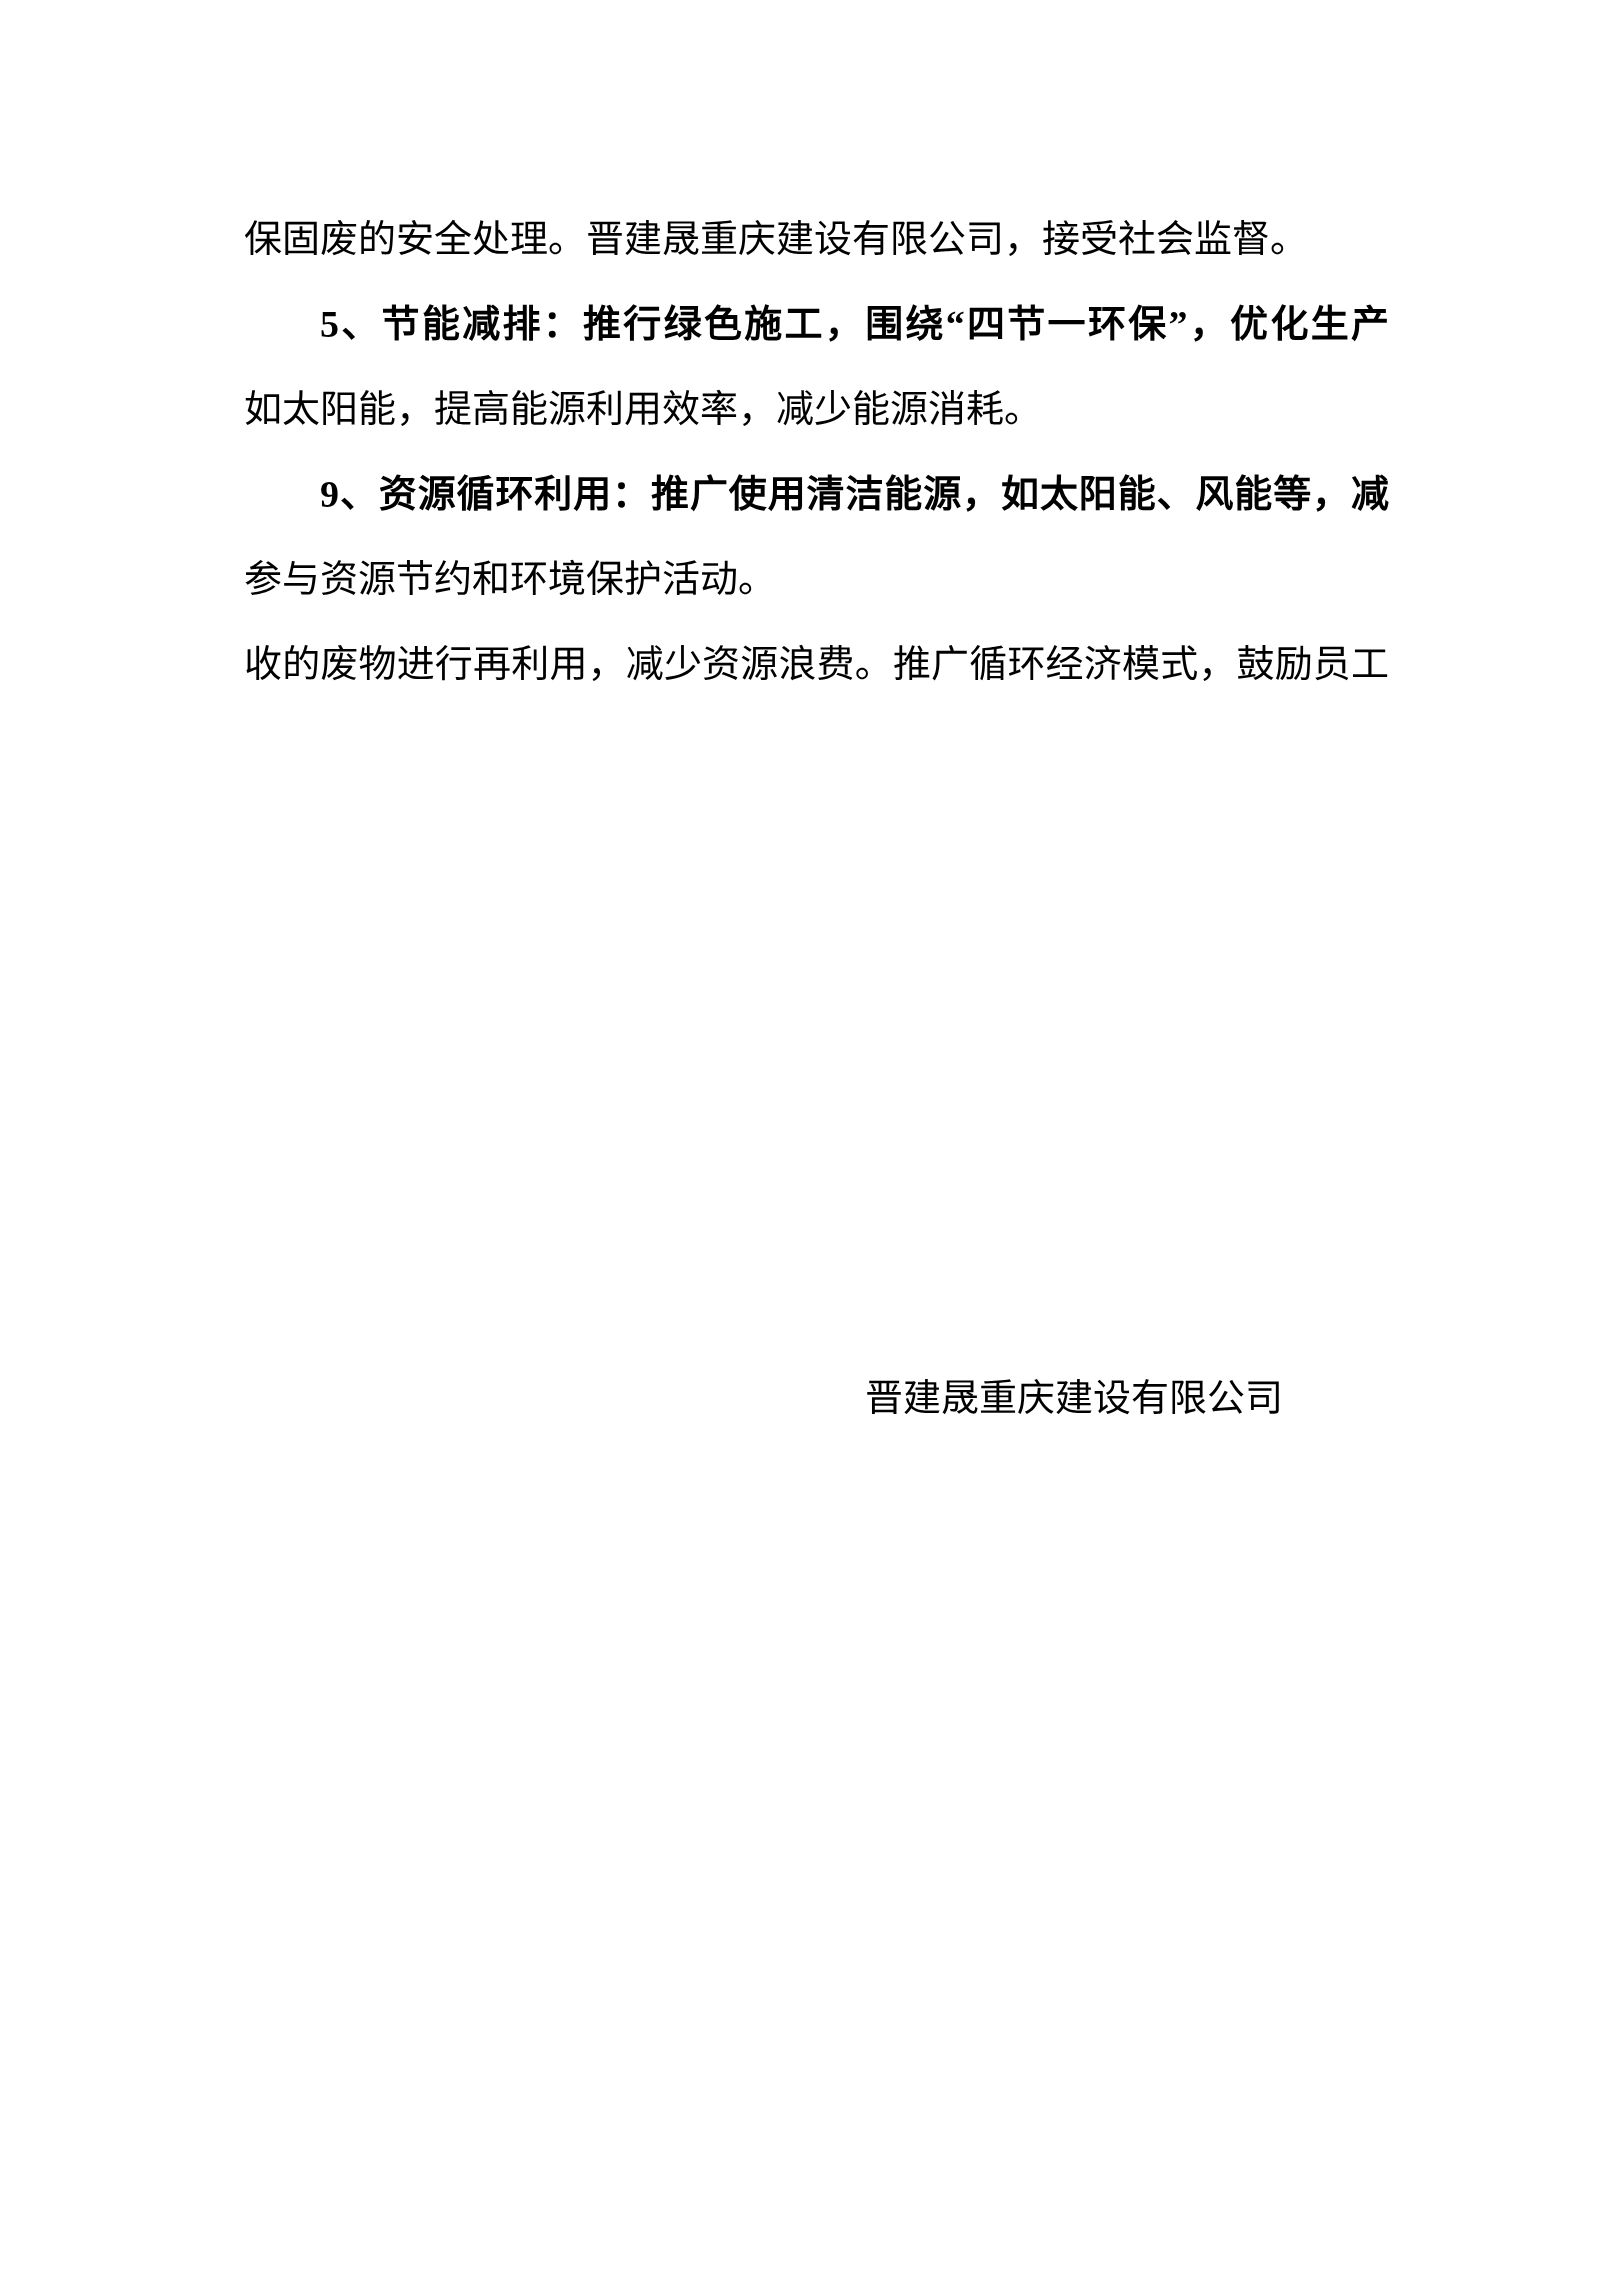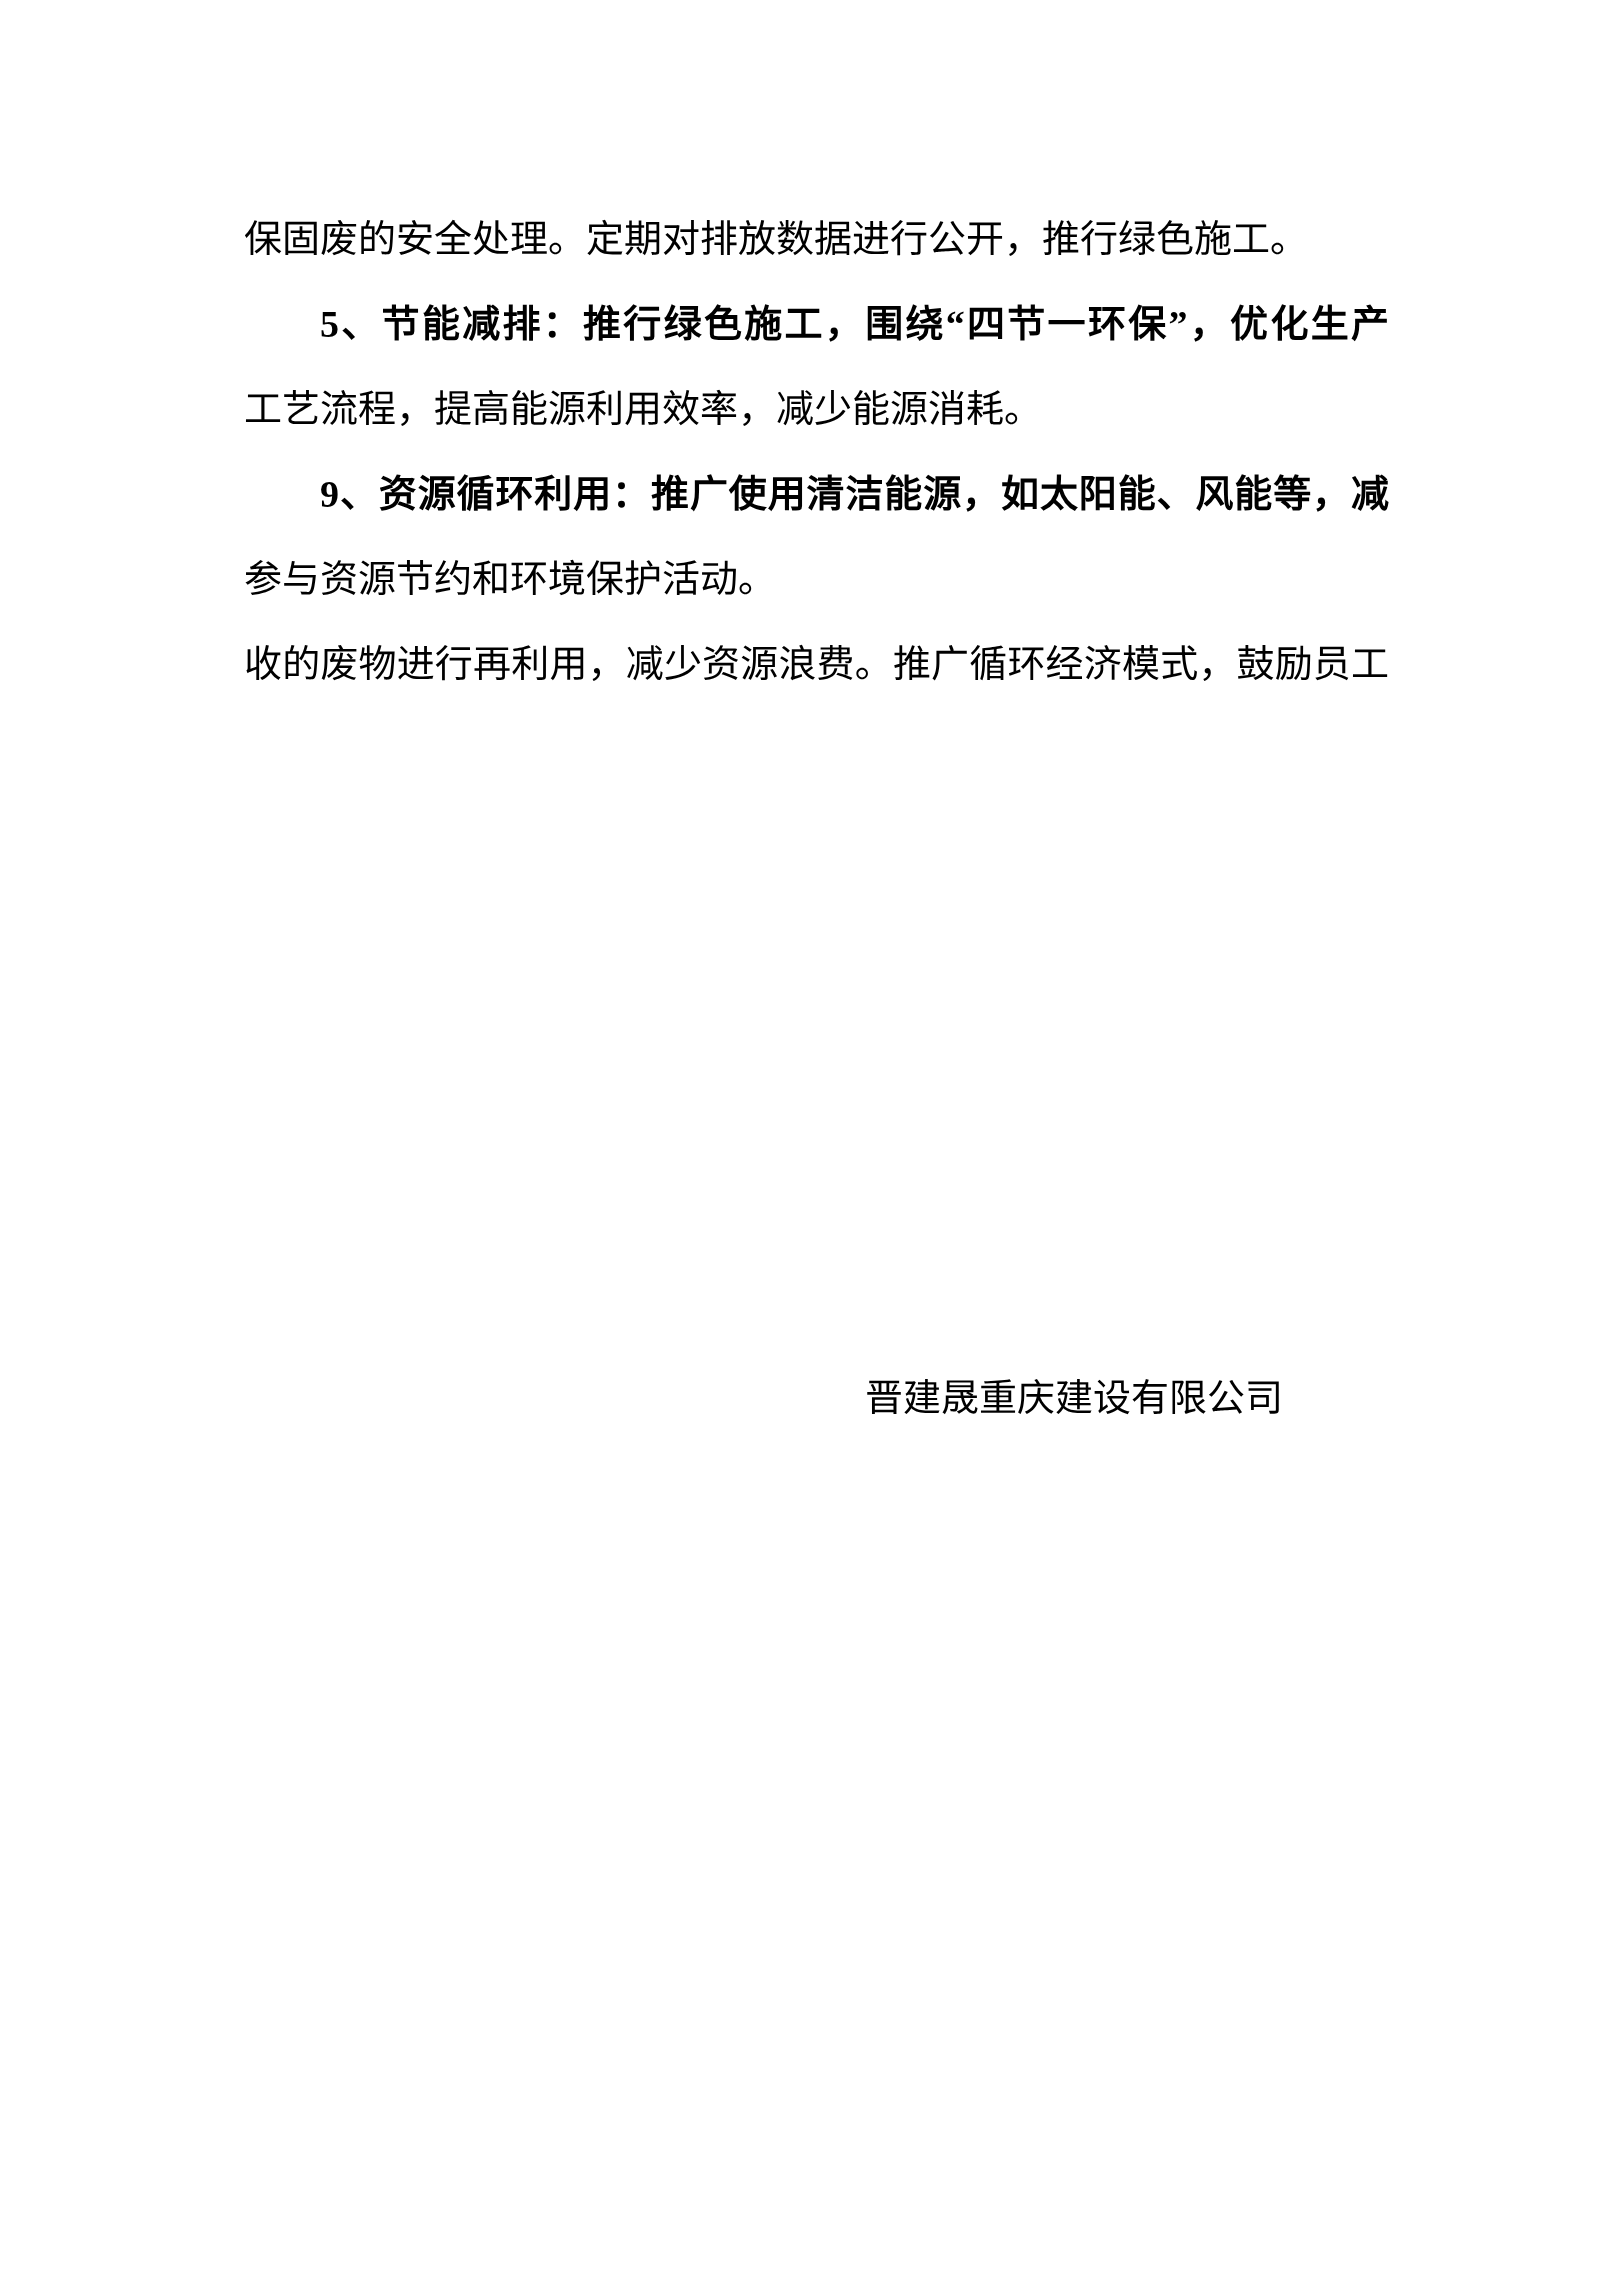--- a/index.html
+++ b/index.html
@@ -58,7 +58,7 @@
   <div class="body-text">
 
     <div>
-      <div class="line">保固废的安全处理。定期对排放数据进行公开，推行绿色施工。</div>
+      <div class="line">保固废的安全处理。晋建晟重庆建设有限公司，接受社会监督。</div>
     </div>
 
     <div>

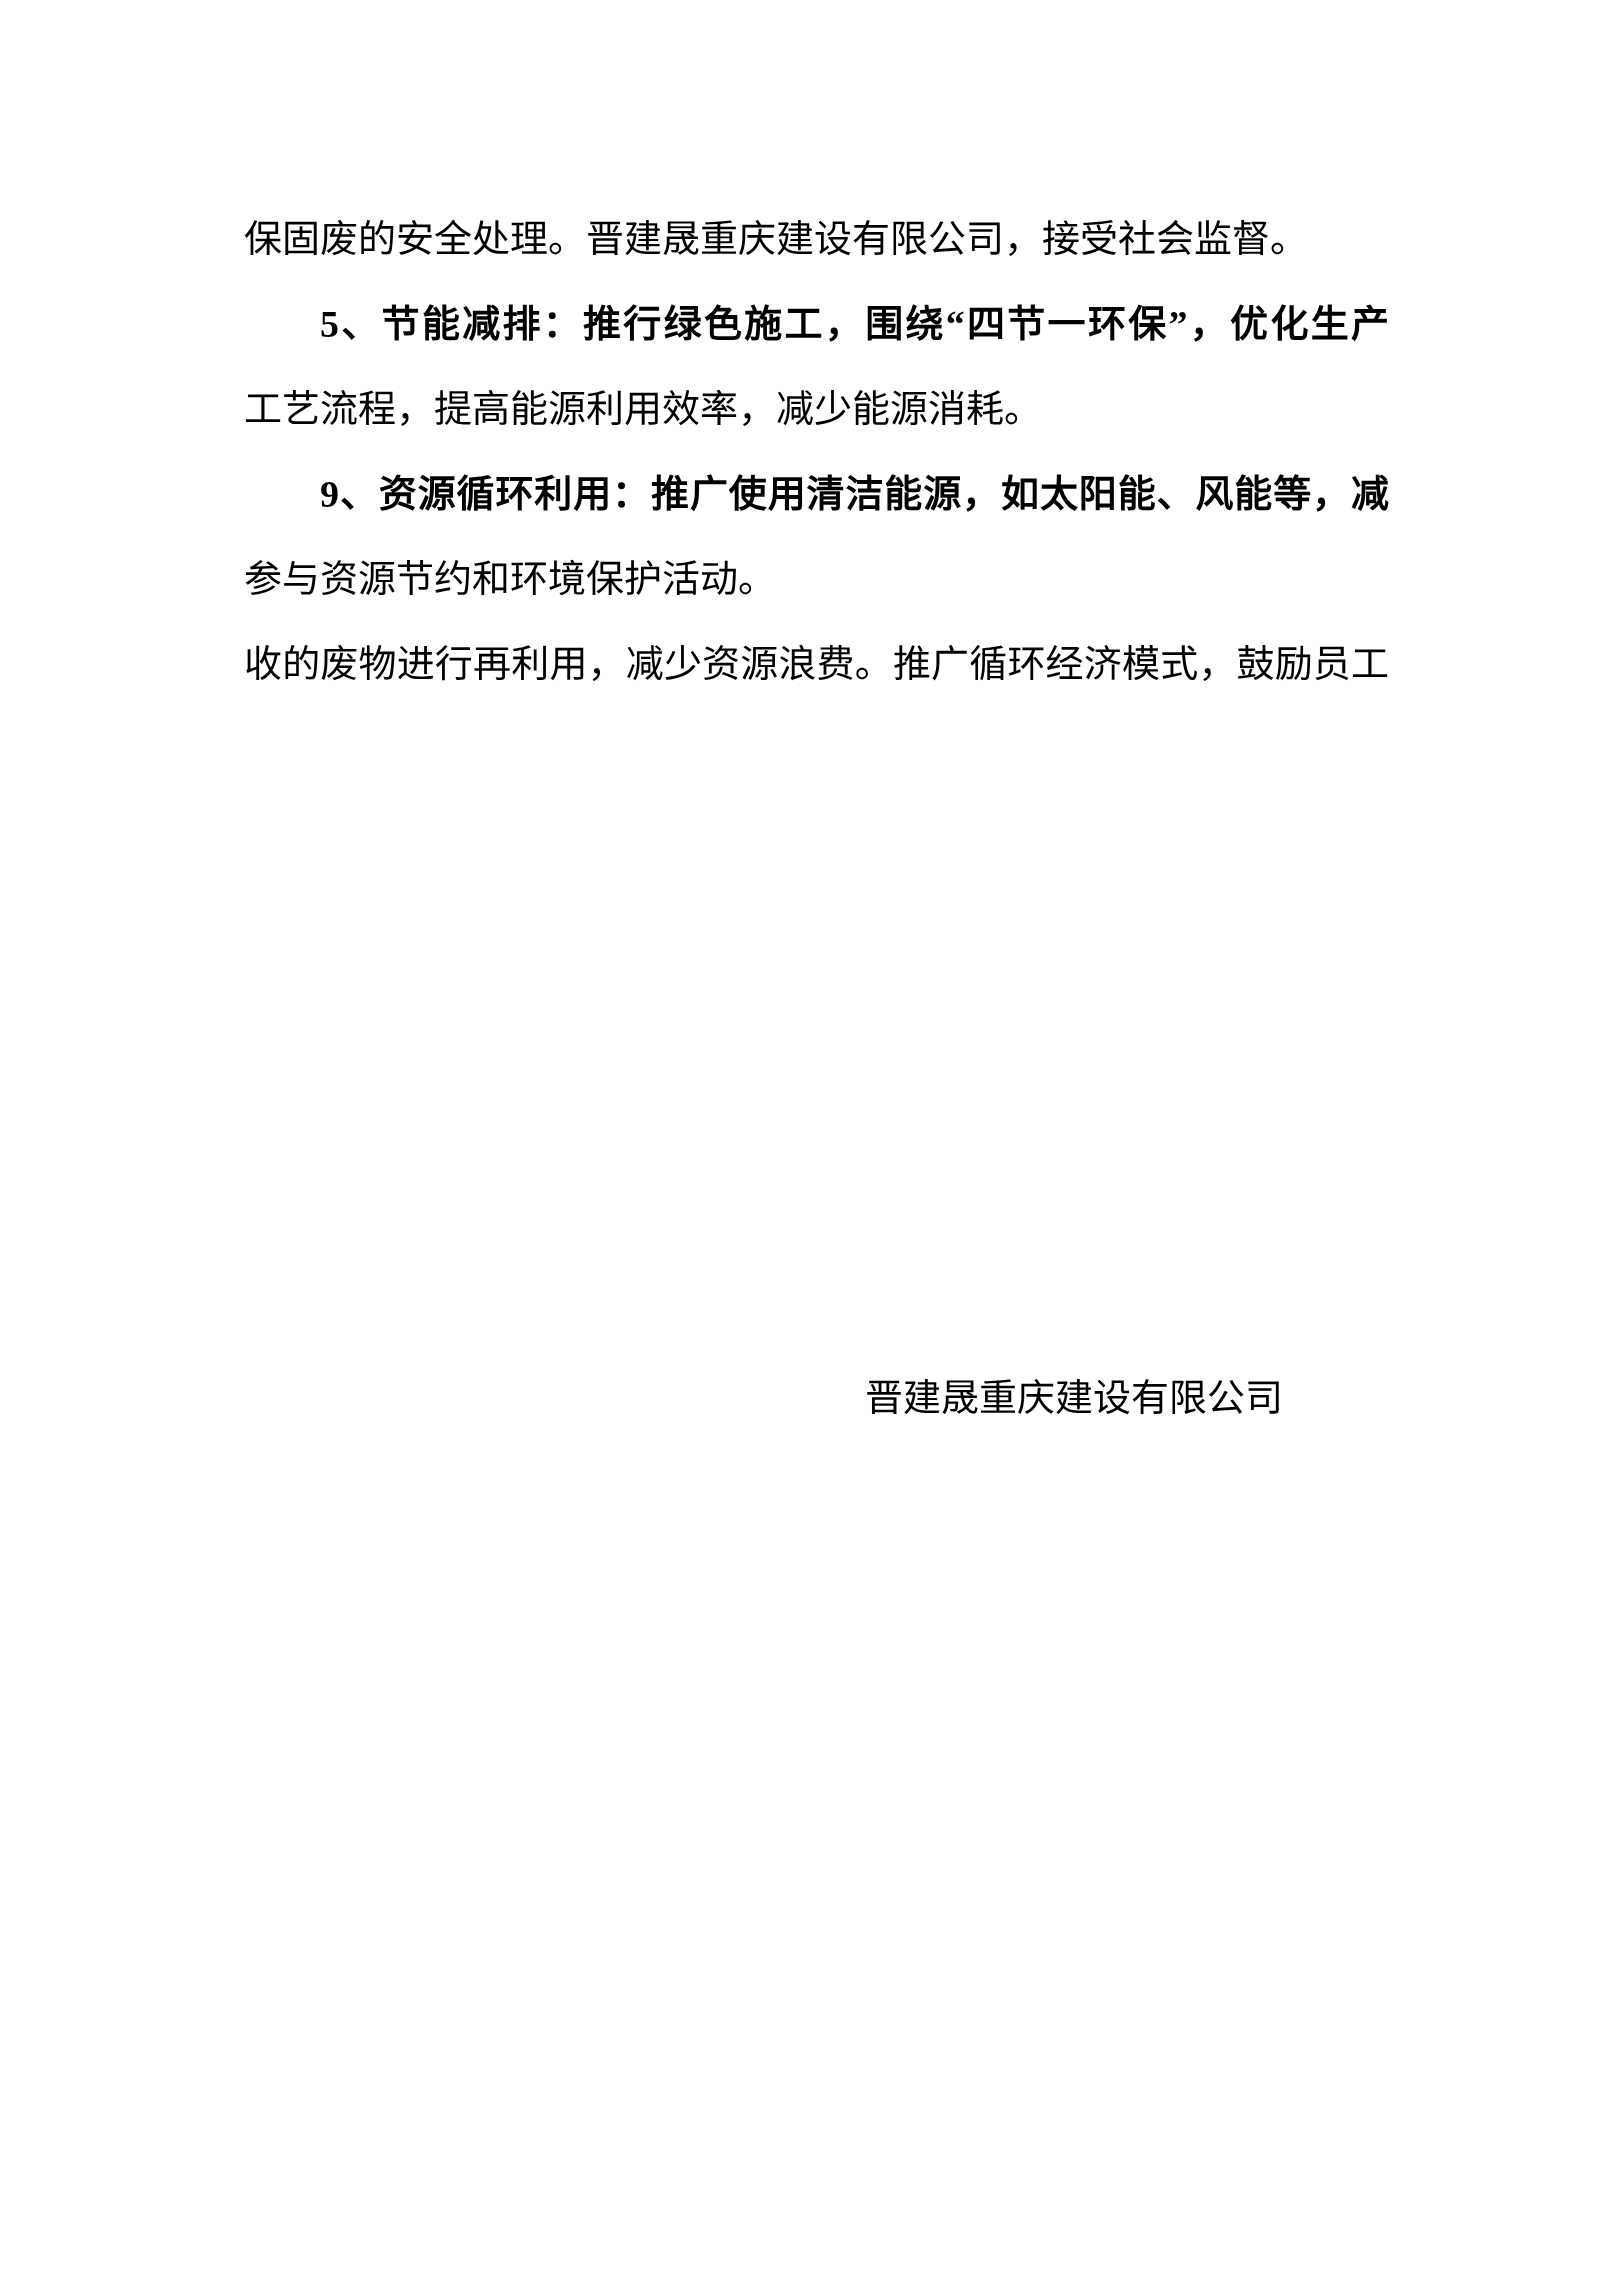--- a/index.html
+++ b/index.html
@@ -63,7 +63,7 @@
 
     <div>
       <div class="line indent justify">5、节能减排：推行绿色施工，围绕“四节一环保”，优化生产</div>
-      <div class="line">工艺流程，提高能源利用效率，减少能源消耗。</div>
+      <div class="line">如太阳能，提高能源利用效率，减少能源消耗。</div>
     </div>
 
     <div>

